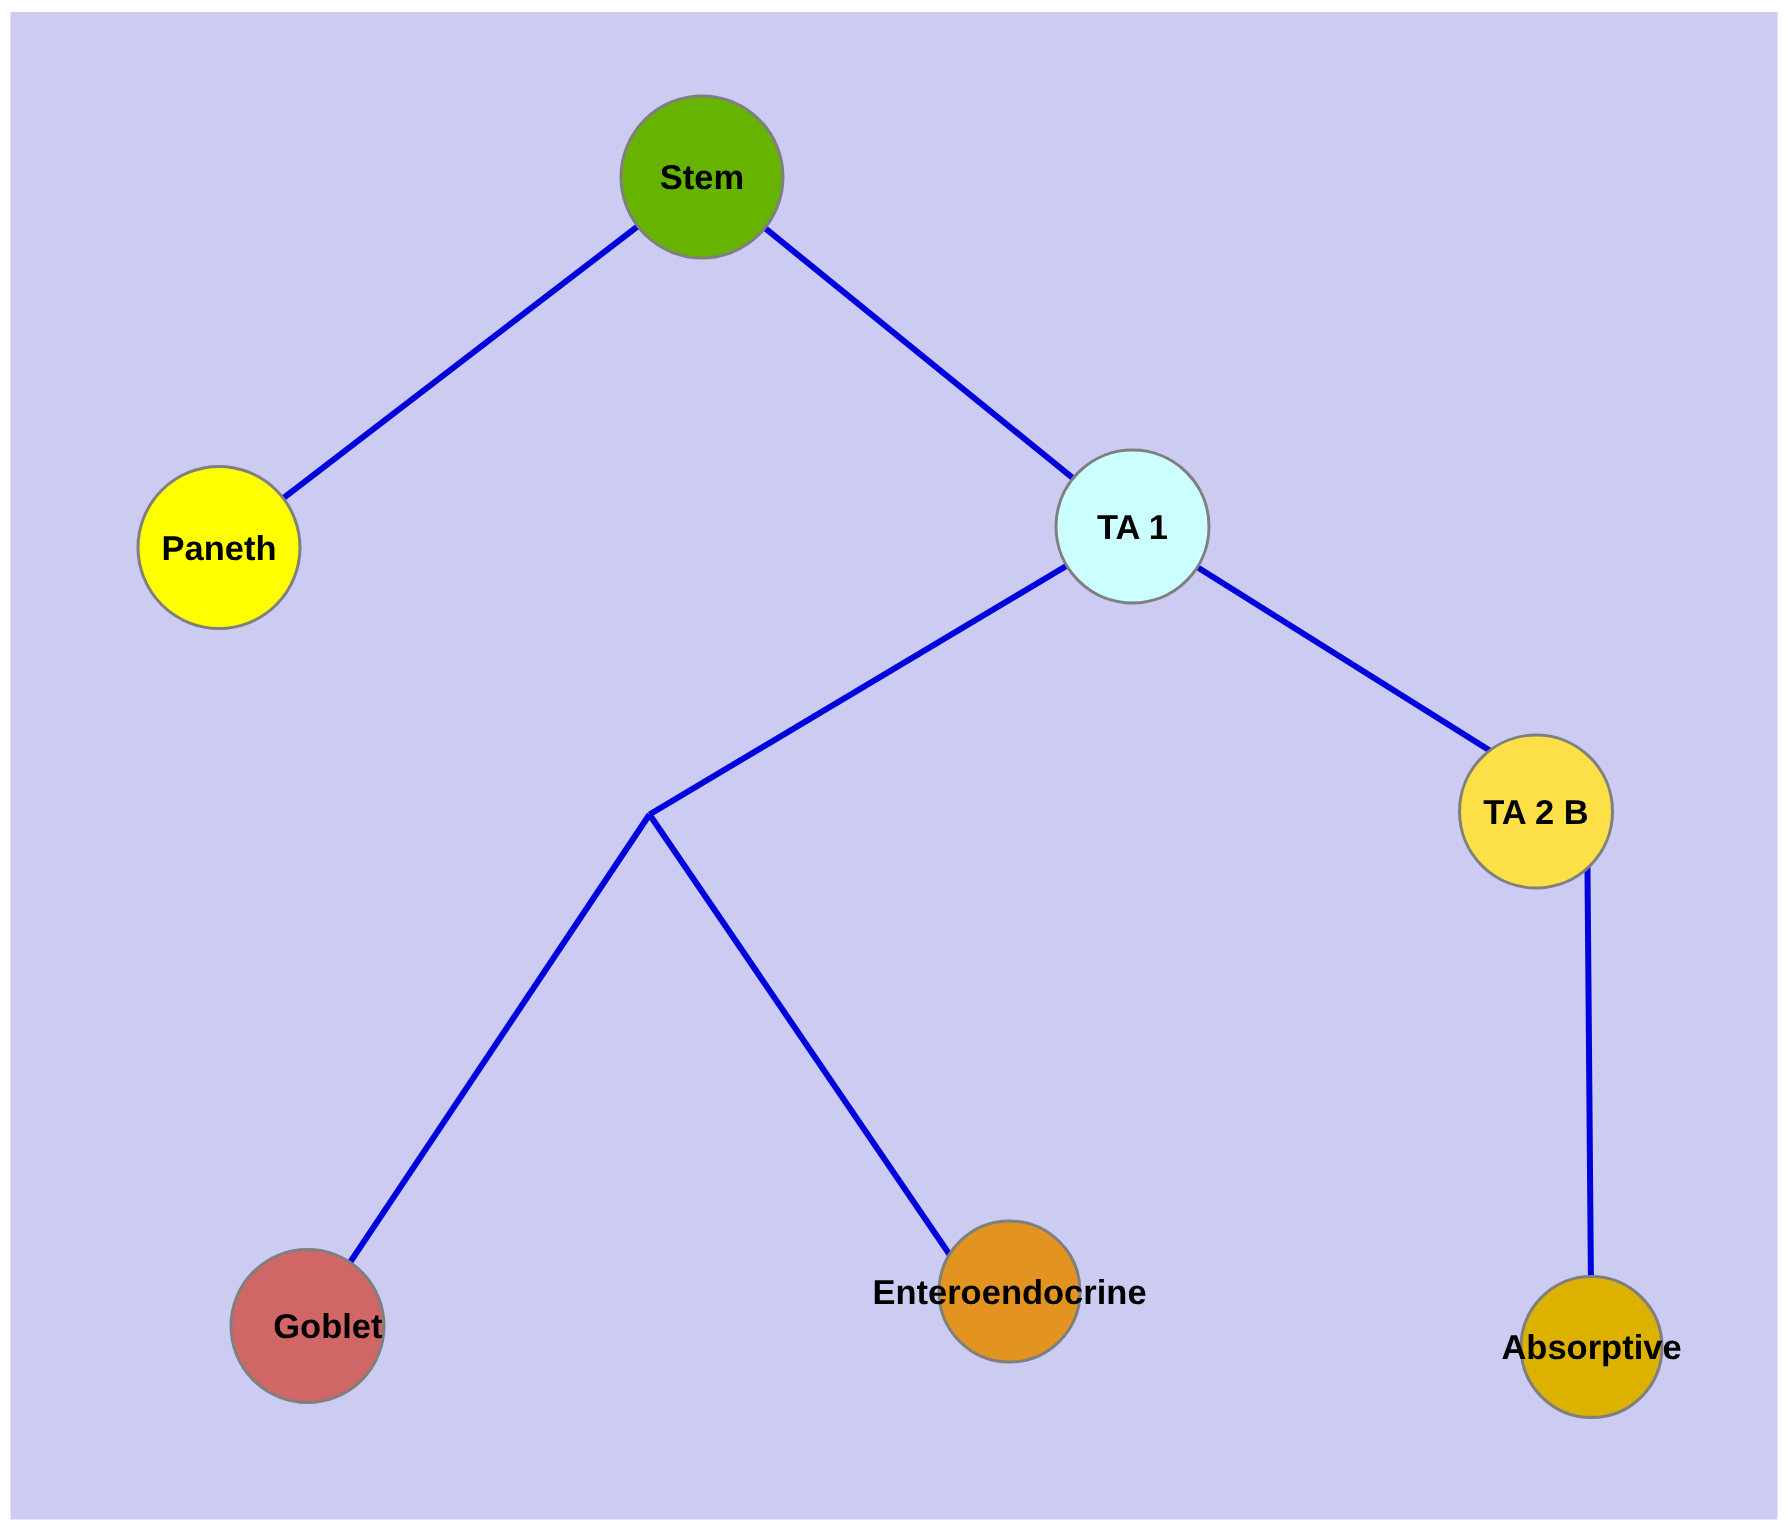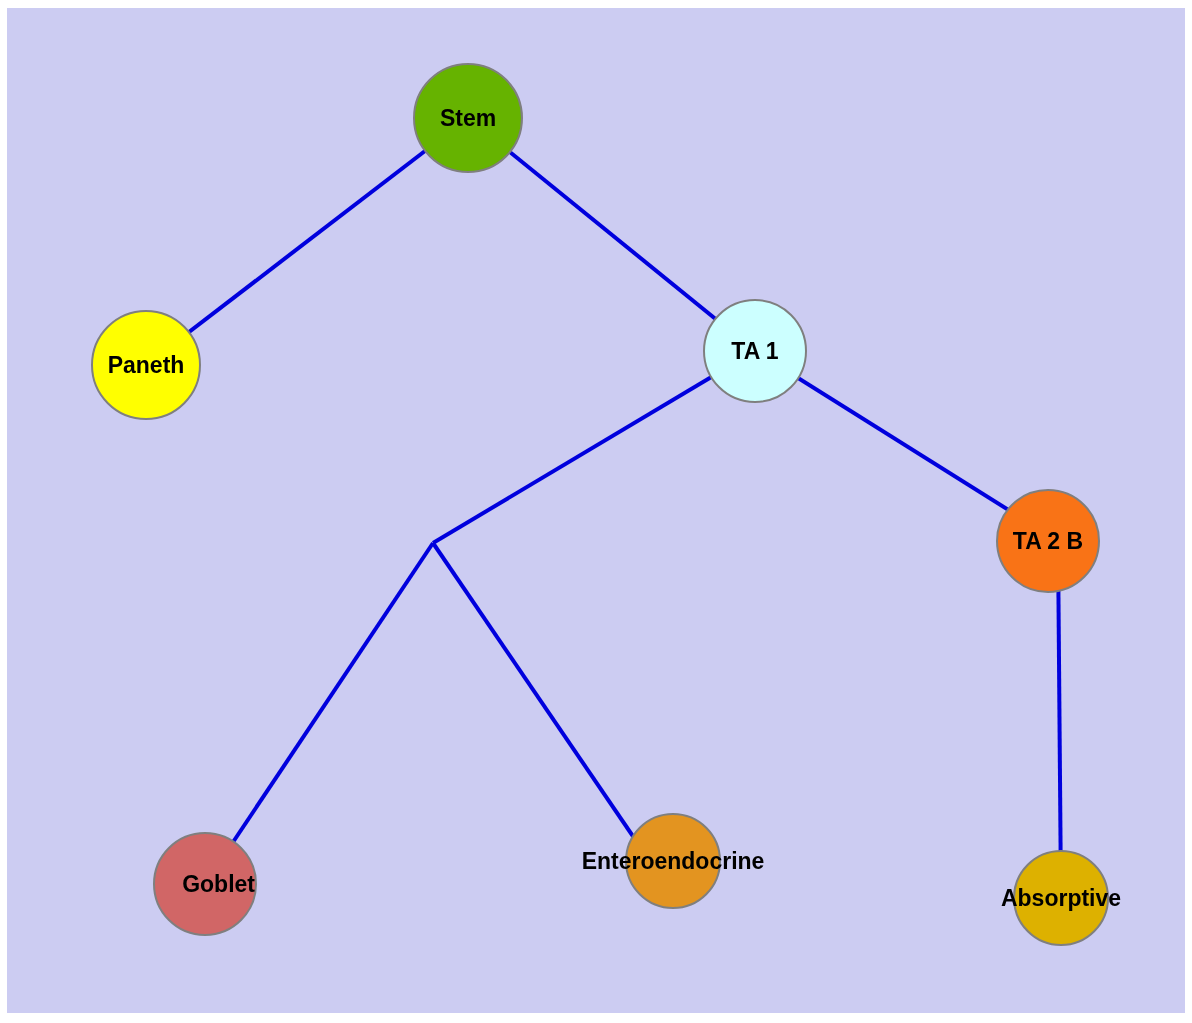--- a/index.html
+++ b/index.html
@@ -72,7 +72,7 @@
       <div class="node" style="left: 696px; top: 291px; width: 104px; height: 104px; background: rgb(204, 255, 255); border-color: rgb(127, 127, 127); align-items: center;">
         <span class="node-label" style="color: rgb(0, 0, 0);">TA 1</span>
       </div>
-      <div class="node" style="left: 989px; top: 481px; width: 104px; height: 104px; background: #f97316; border-color: rgb(127, 127, 127);">
+      <div class="node" style="left: 965px; top: 481px; width: 104px; height: 104px; background: #fde047; border-color: rgb(127, 127, 127);">
         <span class="node-label" style="color: rgb(0, 0, 0);">TA 2 B</span>
       </div>
       <div class="node" style="left: 146px; top: 824px; width: 104px; height: 104px; background: rgb(209, 102, 102); border-color: rgb(127, 127, 127); justify-content: flex-end;">

